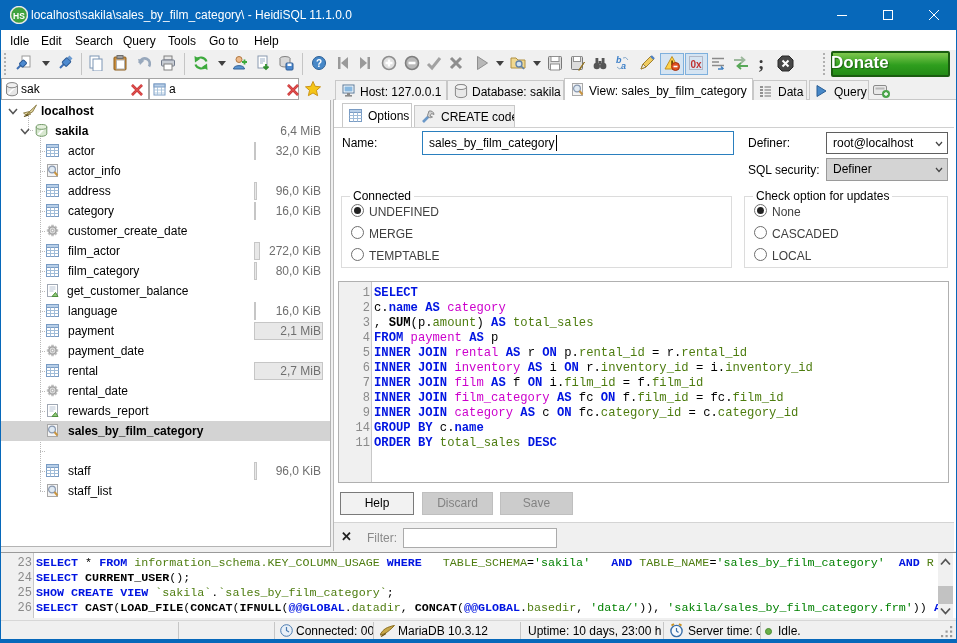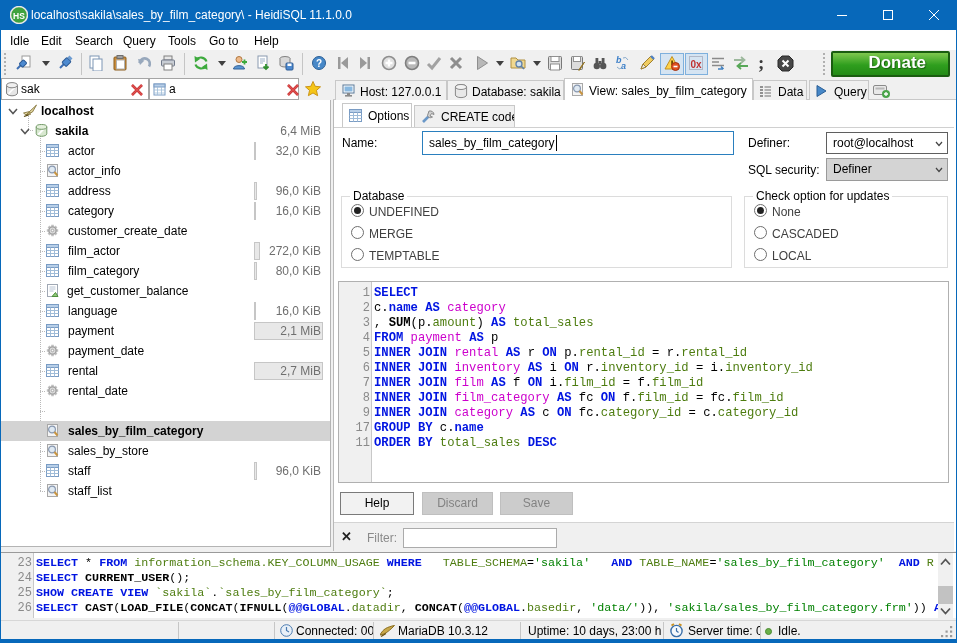--- a/index.html
+++ b/index.html
@@ -286,7 +286,7 @@
 <div class="tgrip" style="left:823px"></div>
 
 <div class="abs" style="left:831px;top:51px;width:119px;height:26px;background:linear-gradient(#7ec84e,#2f9e1e 55%,#238a16);border:2px solid #1a5c10;border-radius:2px"></div>
-<div class="abs" style="left:831px;top:53px;width:95px;text-align:right;font-size:17px;font-weight:bold;color:#fff;text-shadow:1px 1px 1px #1a6010">Donate</div>
+<div class="abs" style="left:831px;top:53px;width:95px;text-align:left;font-size:17px;font-weight:bold;color:#fff;text-shadow:1px 1px 1px #1a6010">Donate</div>
 
 <div id="filterrow">
   <div class="fbox" style="left:0px;width:148px">

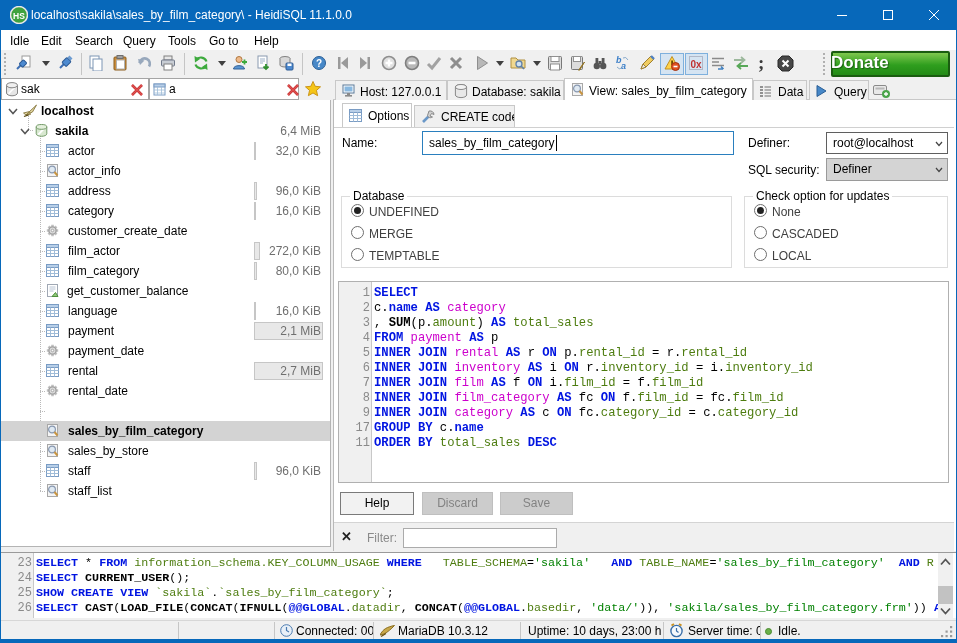--- a/index.html
+++ b/index.html
@@ -602,7 +602,7 @@
   </div>
 
   <div class="gbox" style="left:7px;top:96px;width:391px;height:72px">
-      <span class="gt">Database</span>
+      <span class="gt">Connected</span>
     </div>
   <div class="radio sel" style="left:17px;top:104px"></div>
     <span class="rlbl" style="left:35px;top:105px">UNDEFINED</span>

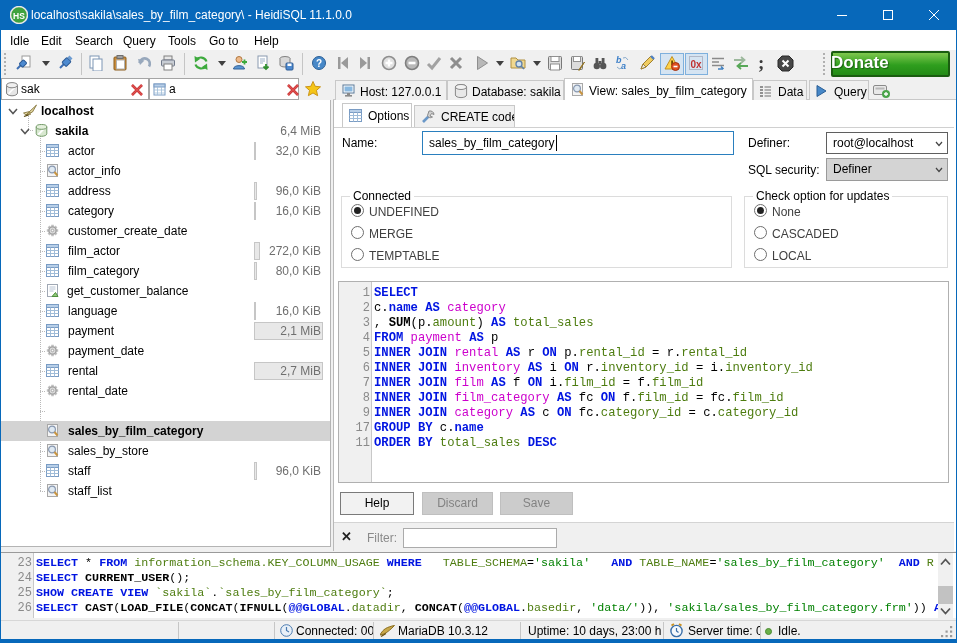--- a/index.html
+++ b/index.html
@@ -490,6 +490,12 @@
       </svg>
       <span class="lbl" style="left:67px">rental_date</span>
     </div>
+  <div class="trow" style="top:301px">
+      <svg class="icon" style="left:45px" width="13" height="13">
+        <use href="#ic-proc"></use>
+      </svg>
+      <span class="lbl" style="left:67px">rewards_report</span>
+    </div>
   <div class="trow" style="top:321px;background:#d3d3d3">
       <svg class="icon" style="left:45px" width="13" height="13">
         <use href="#ic-view"></use>

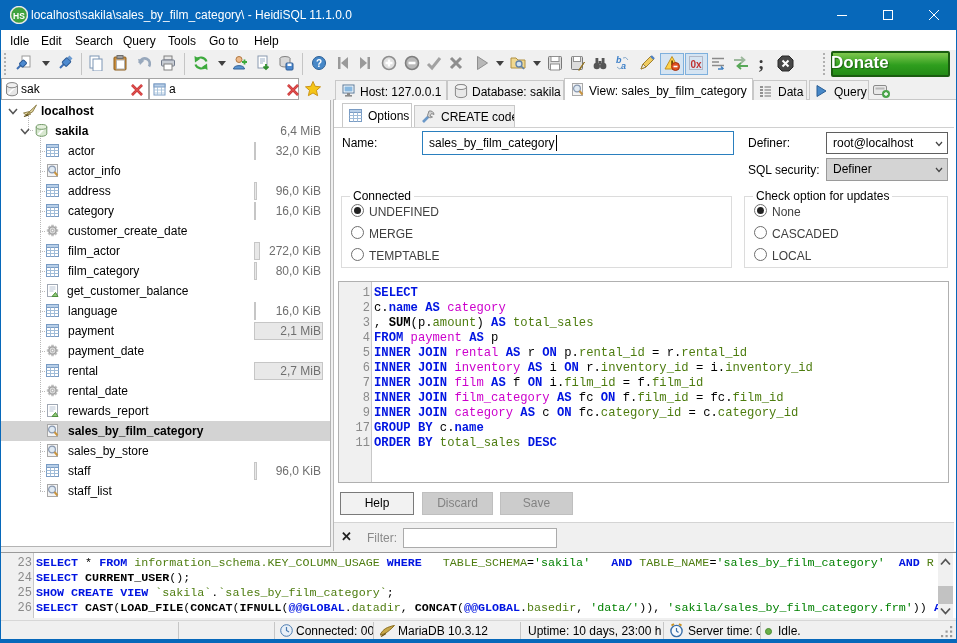--- a/index.html
+++ b/index.html
@@ -646,7 +646,7 @@
     <div class="mono cline" style="top:109px"><span class="k">INNER JOIN</span> <span class="t">film_category</span> <span class="k">AS</span> fc <span class="k">ON</span> f.<span class="i">film_id</span> = fc.<span class="i">film_id</span></div>
     <div class="gnum" style="top:124px;right:578px">9</div>
     <div class="mono cline" style="top:124px"><span class="k">INNER JOIN</span> <span class="t">category</span> <span class="k">AS</span> c <span class="k">ON</span> fc.<span class="i">category_id</span> = c.<span class="i">category_id</span></div>
-    <div class="gnum" style="top:139px;right:578px">17</div>
+    <div class="gnum" style="top:139px;right:578px">14</div>
     <div class="mono cline" style="top:139px"><span class="k">GROUP BY</span> c.<span class="k">name</span></div>
     <div class="gnum" style="top:154px;right:578px">11</div>
     <div class="mono cline" style="top:154px"><span class="k">ORDER BY</span> <span class="i">total_sales</span> <span class="k">DESC</span></div>

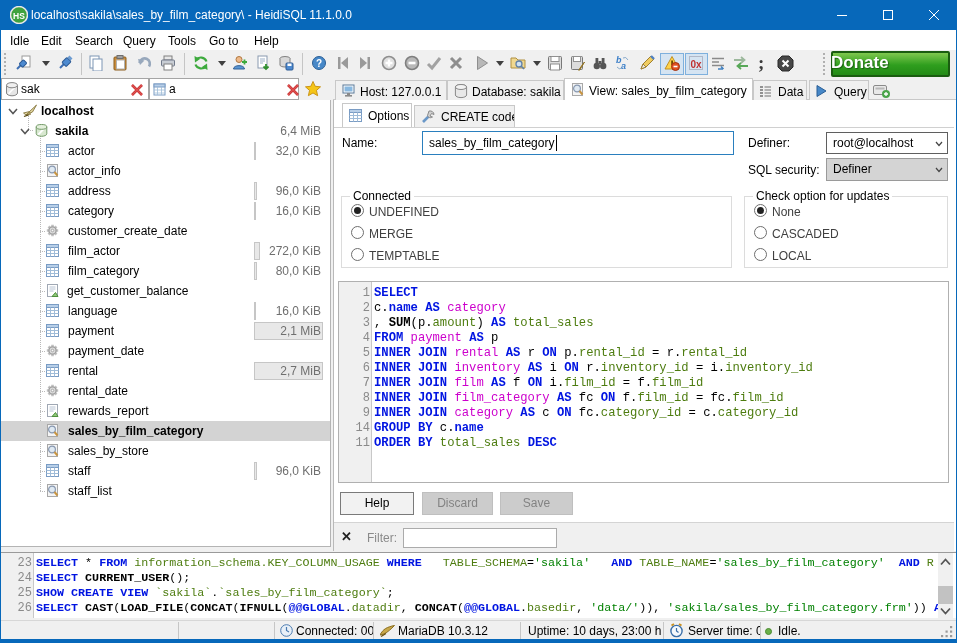--- a/index.html
+++ b/index.html
@@ -502,12 +502,6 @@
       </svg>
       <span class="lbl" style="left:67px;font-weight:bold">sales_by_film_category</span>
     </div>
-  <div class="trow" style="top:341px">
-      <svg class="icon" style="left:45px" width="13" height="13">
-        <use href="#ic-view"></use>
-      </svg>
-      <span class="lbl" style="left:67px">sales_by_store</span>
-    </div>
   <div class="trow" style="top:361px">
       <svg class="icon" style="left:45px" width="13" height="13">
         <use href="#ic-table"></use>

